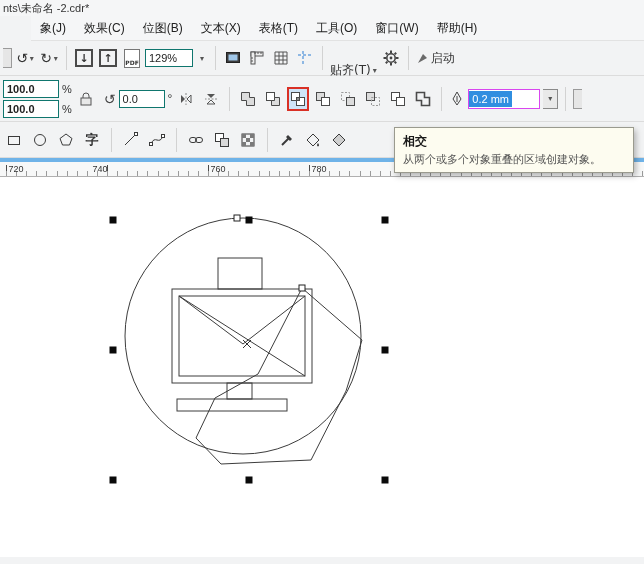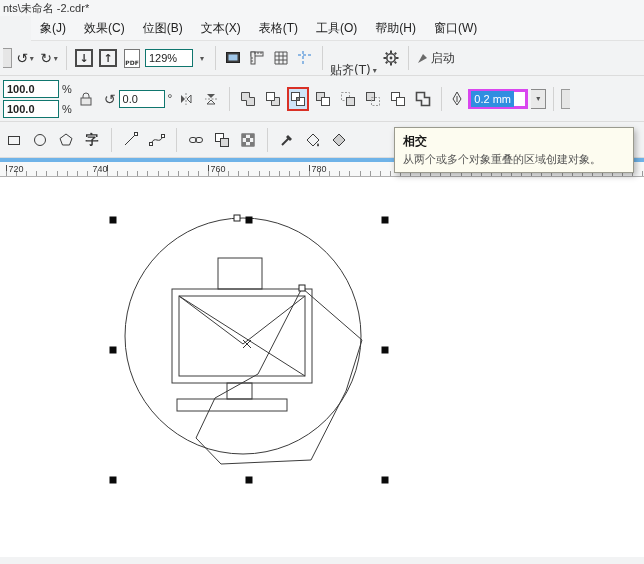--- a/index.html
+++ b/index.html
@@ -85,8 +85,8 @@
     <span class="menu">文本(X)</span>
     <span class="menu">表格(T)</span>
     <span class="menu">工具(O)</span>
+    <span class="menu">窗口(W)</span>
     <span class="menu">帮助(H)</span>
-    <span class="menu">窗口(W)</span>
   </div>
 
   <div class="tb tb1">

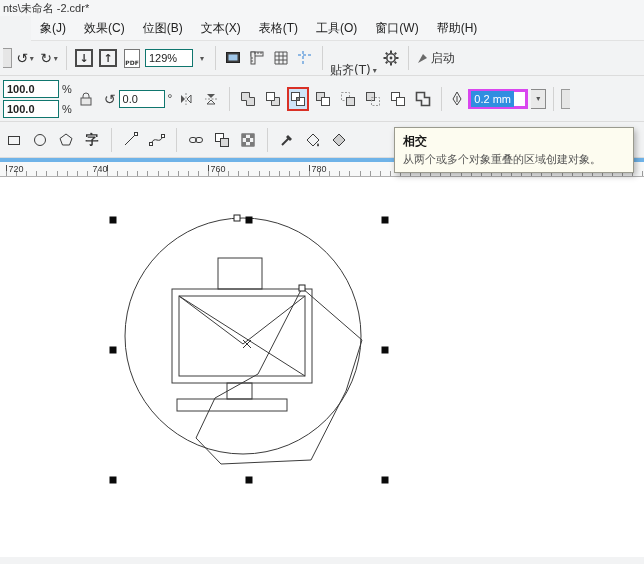--- a/index.html
+++ b/index.html
@@ -41,7 +41,7 @@
   .rotwrap .input{width:46px;}
   .deg{font-size:12px;color:#333;}
   .hlbtn{border:2px solid #d93025 !important;background:#cfe4f7 !important;}
-  .owfield{display:flex;align-items:center;height:20px;border:3px solid #d946ef;background:#fff;width:60px;padding:0;}
+  .owfield{display:flex;align-items:center;height:20px;border:1px solid #d946ef;background:#fff;width:72px;padding:0;}
   .owsel{background:#308ee0;color:#fff;font-size:11px;padding:2px 3px;white-space:nowrap;}
   .owdd{width:15px;height:20px;border:1px solid #8a8a8a;border-left:none;background:#e9e9e9;display:flex;align-items:center;justify-content:center;}
 

